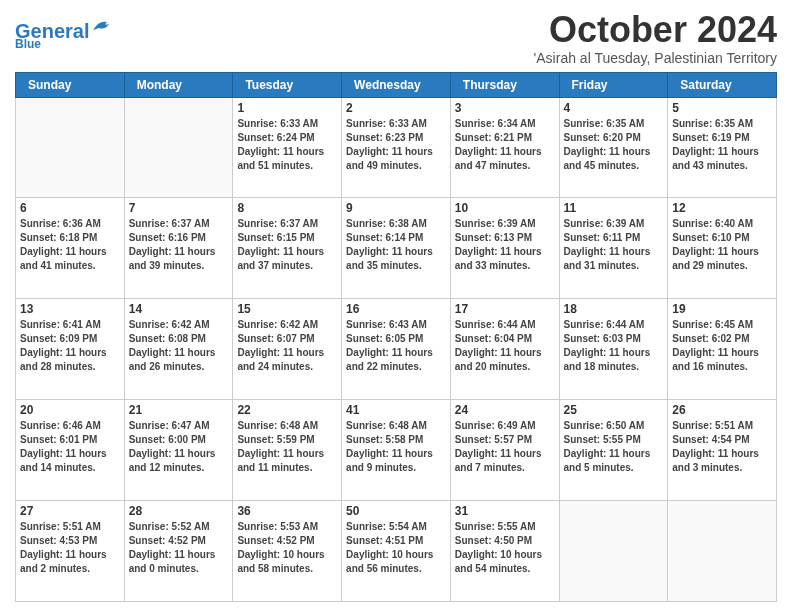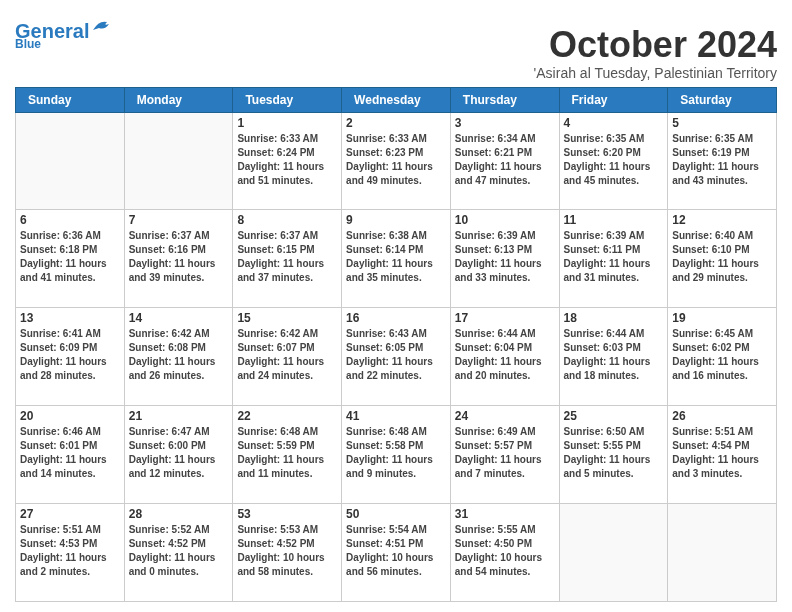--- a/index.html
+++ b/index.html
@@ -31,7 +31,6 @@
     }
     .title-section {
       text-align: right;
-      margin-top: 15px;
     }
     .month-title {
       font-size: 36px;

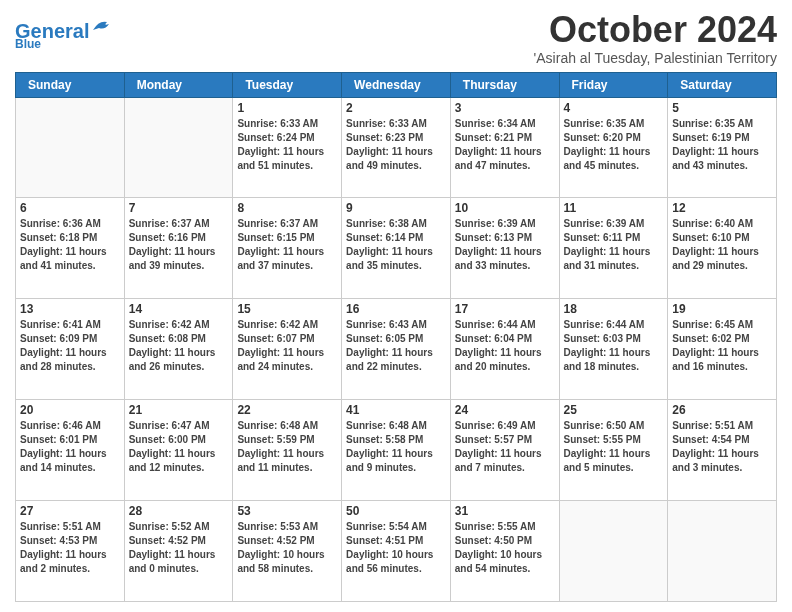--- a/index.html
+++ b/index.html
@@ -244,7 +244,7 @@
             <div class="day-info">Sunrise: 5:52 AM<br>Sunset: 4:52 PM<br>Daylight: 11 hours and 0 minutes.</div>
           </td>
           <td>
-            <div class="day-number">53</div>
+            <div class="day-number">36</div>
             <div class="day-info">Sunrise: 5:53 AM<br>Sunset: 4:52 PM<br>Daylight: 10 hours and 58 minutes.</div>
           </td>
           <td>

